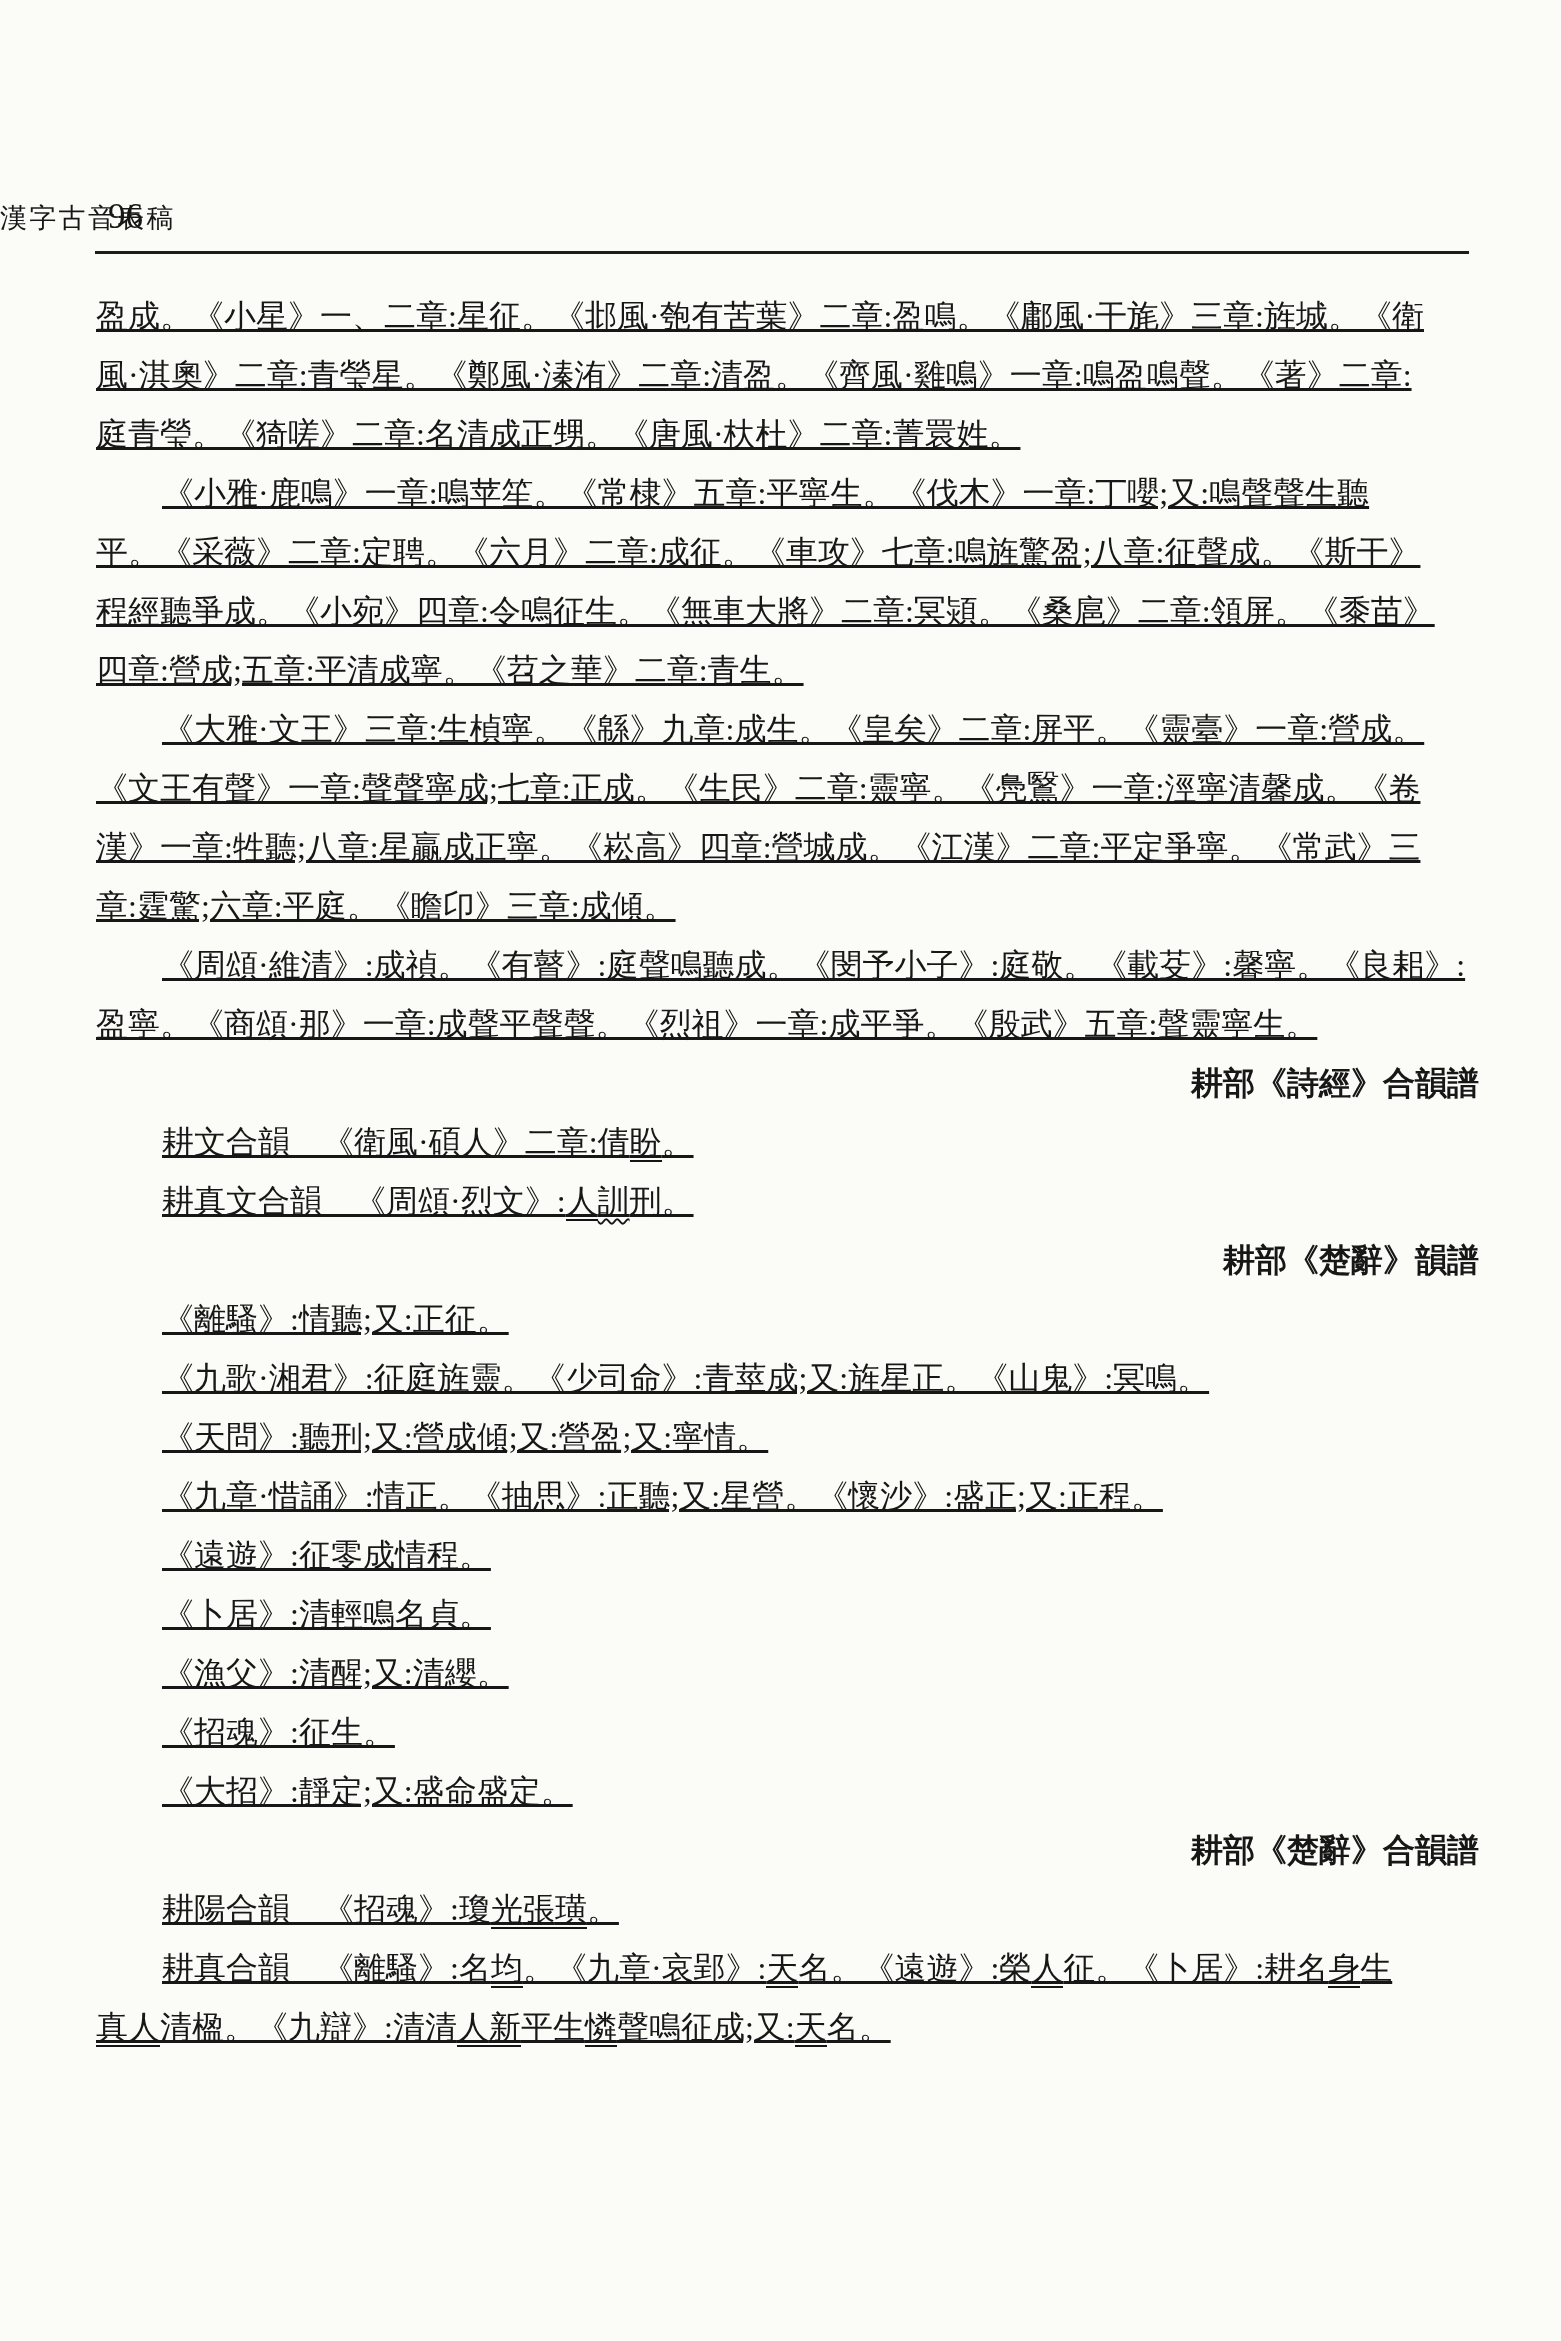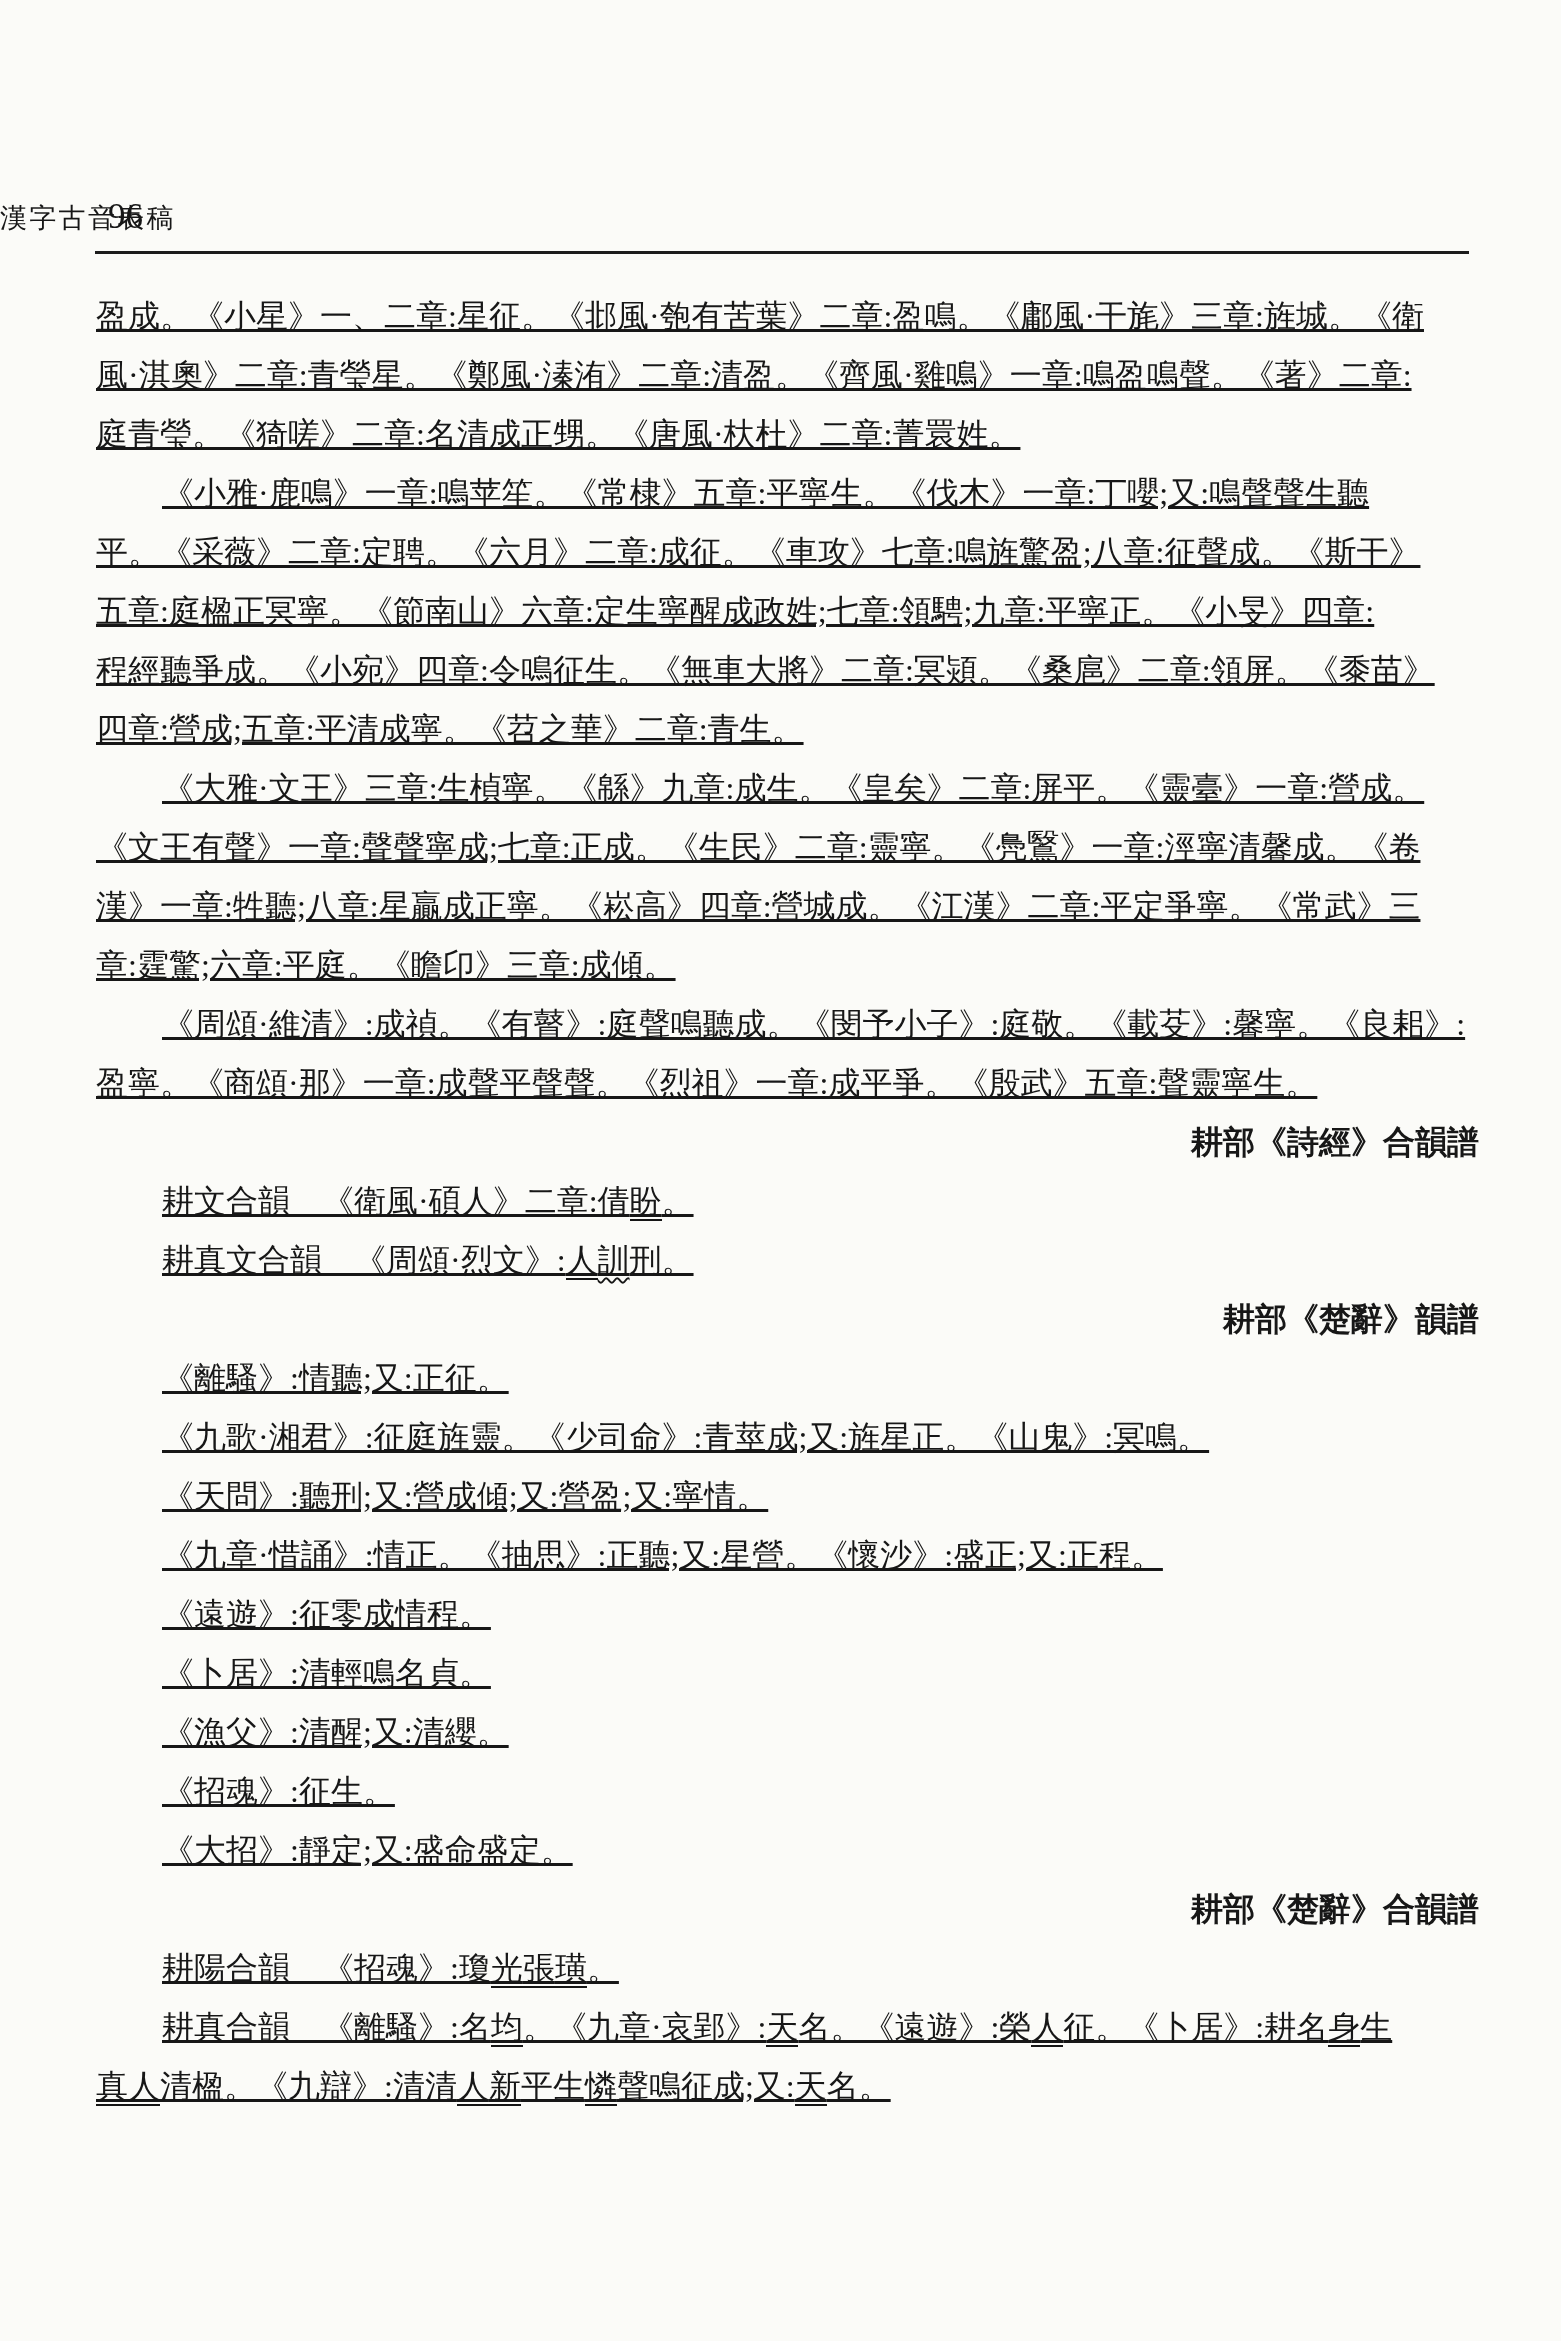--- a/index.html
+++ b/index.html
@@ -66,7 +66,6 @@
       <div class="tline"><span>庭青瑩。《猗嗟》二章:名清成正甥。《唐風·杕杜》二章:菁睘姓。</span></div>
       <div class="tline indent"><span>《小雅·鹿鳴》一章:鳴苹笙。《常棣》五章:平寧生。《伐木》一章:丁嚶;又:鳴聲聲生聽</span></div>
       <div class="tline"><span>平。《采薇》二章:定聘。《六月》二章:成征。《車攻》七章:鳴旌驚盈;八章:征聲成。《斯干》</span></div>
-      <div class="tline"><span>五章:庭楹正冥寧。《節南山》六章:定生寧醒成政姓;七章:領騁;九章:平寧正。《小旻》四章:</span></div>
       <div class="tline"><span>程經聽爭成。《小宛》四章:令鳴征生。《無車大將》二章:冥熲。《桑扈》二章:領屏。《黍苗》</span></div>
       <div class="tline"><span>四章:營成;五章:平清成寧。《苕之華》二章:青生。</span></div>
       <div class="tline indent"><span>《大雅·文王》三章:生楨寧。《緜》九章:成生。《皇矣》二章:屏平。《靈臺》一章:營成。</span></div>

